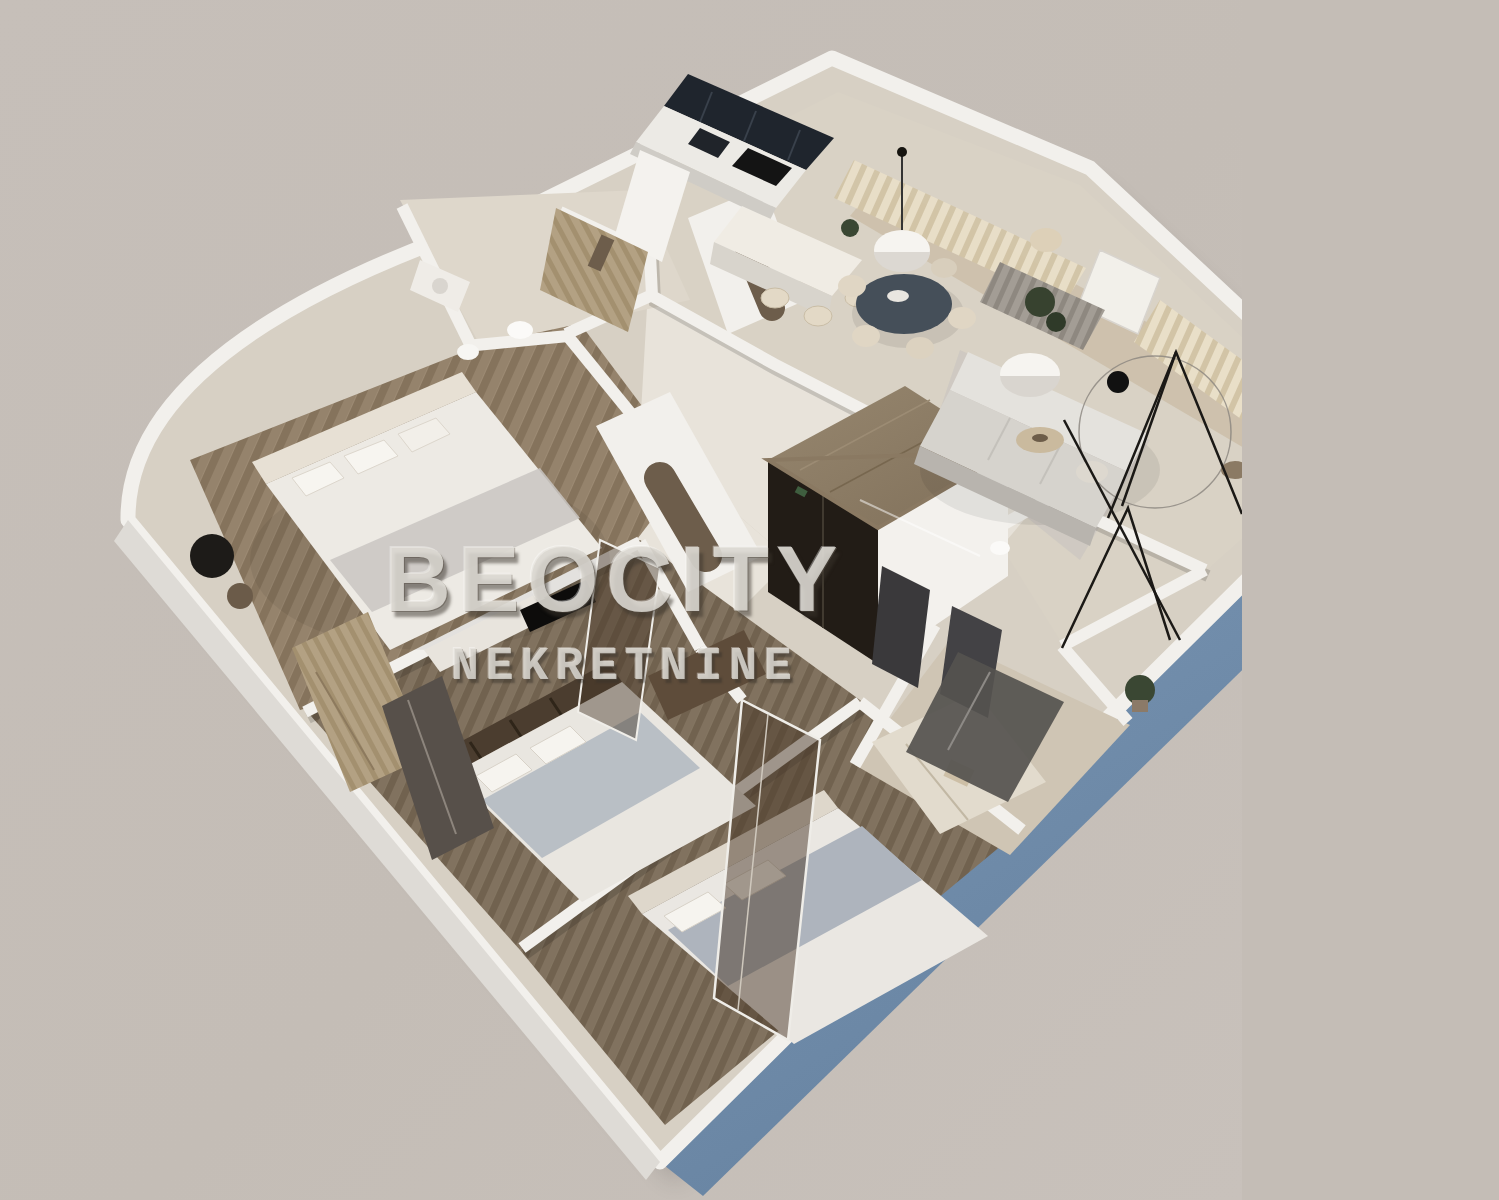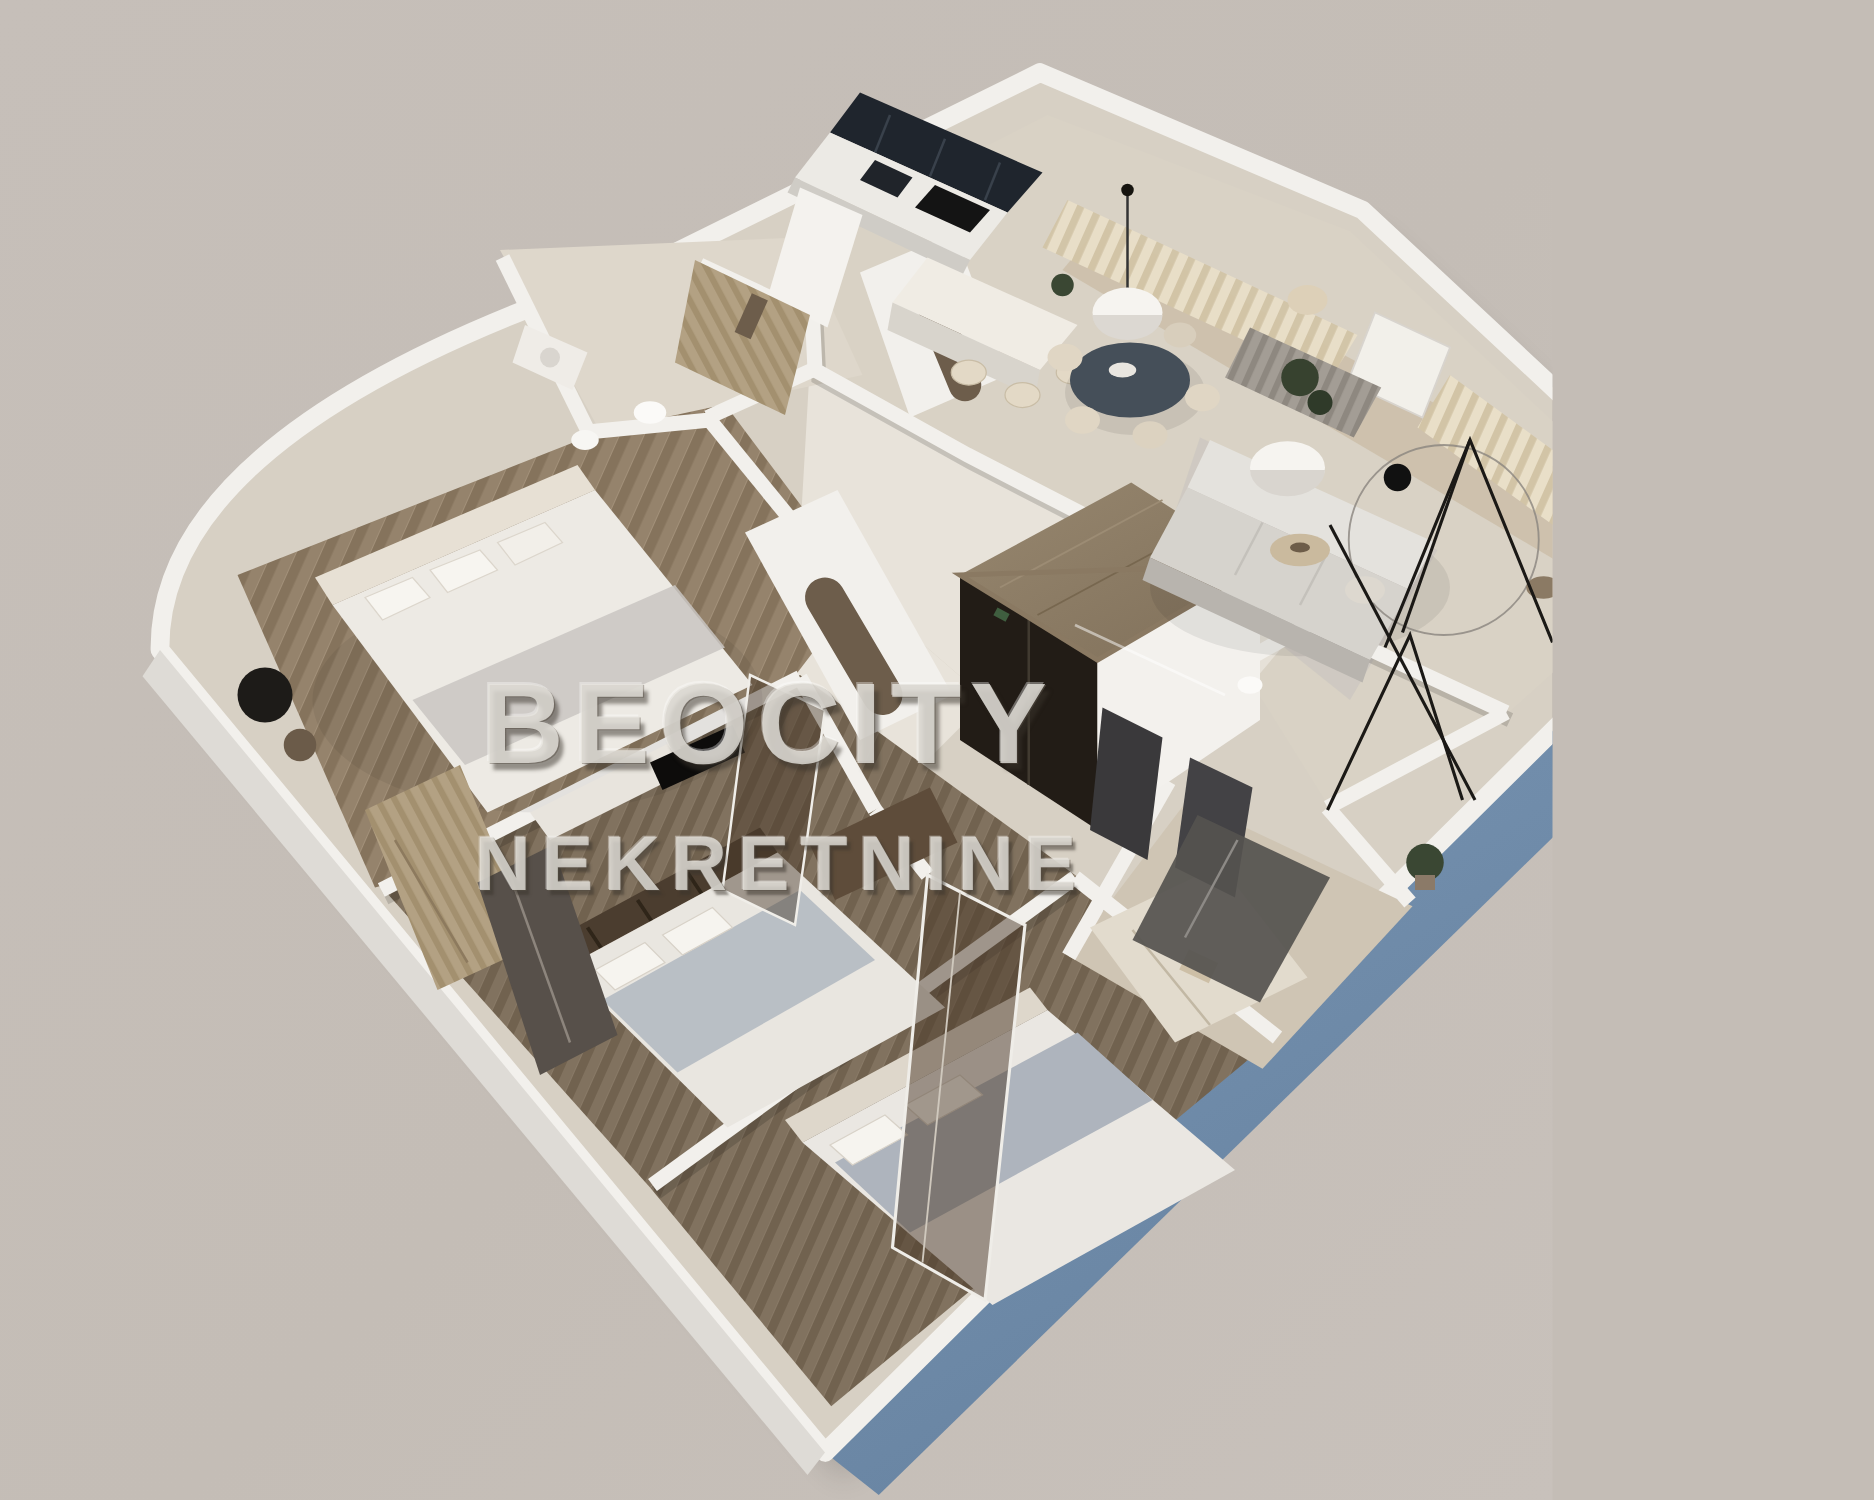--- a/index.html
+++ b/index.html
@@ -15,10 +15,11 @@
     text-shadow:4px 6px 3px rgba(58,51,44,0.50), 1px 1px 0 rgba(110,101,92,0.45), -1px -1px 0 rgba(255,255,255,0.35);
   }
   .wm-line2{
-    position:absolute;left:50.3%;top:656px;transform:translateX(-50%);
-    font-weight:bold;font-size:62px;letter-spacing:0.14em;white-space:nowrap;
+    position:absolute;left:50.3%;top:640px;transform:translateX(-50%);
+    font-weight:bold;font-size:47px;letter-spacing:0.14em;white-space:nowrap;
     color:rgba(228,225,219,0.78);
     text-shadow:3px 4px 2px rgba(58,51,44,0.50), 1px 1px 0 rgba(110,101,92,0.45), -1px -1px 0 rgba(255,255,255,0.35);
+    font-family:Liberation Mono, monospace;
   }
 </style>
 </head>

